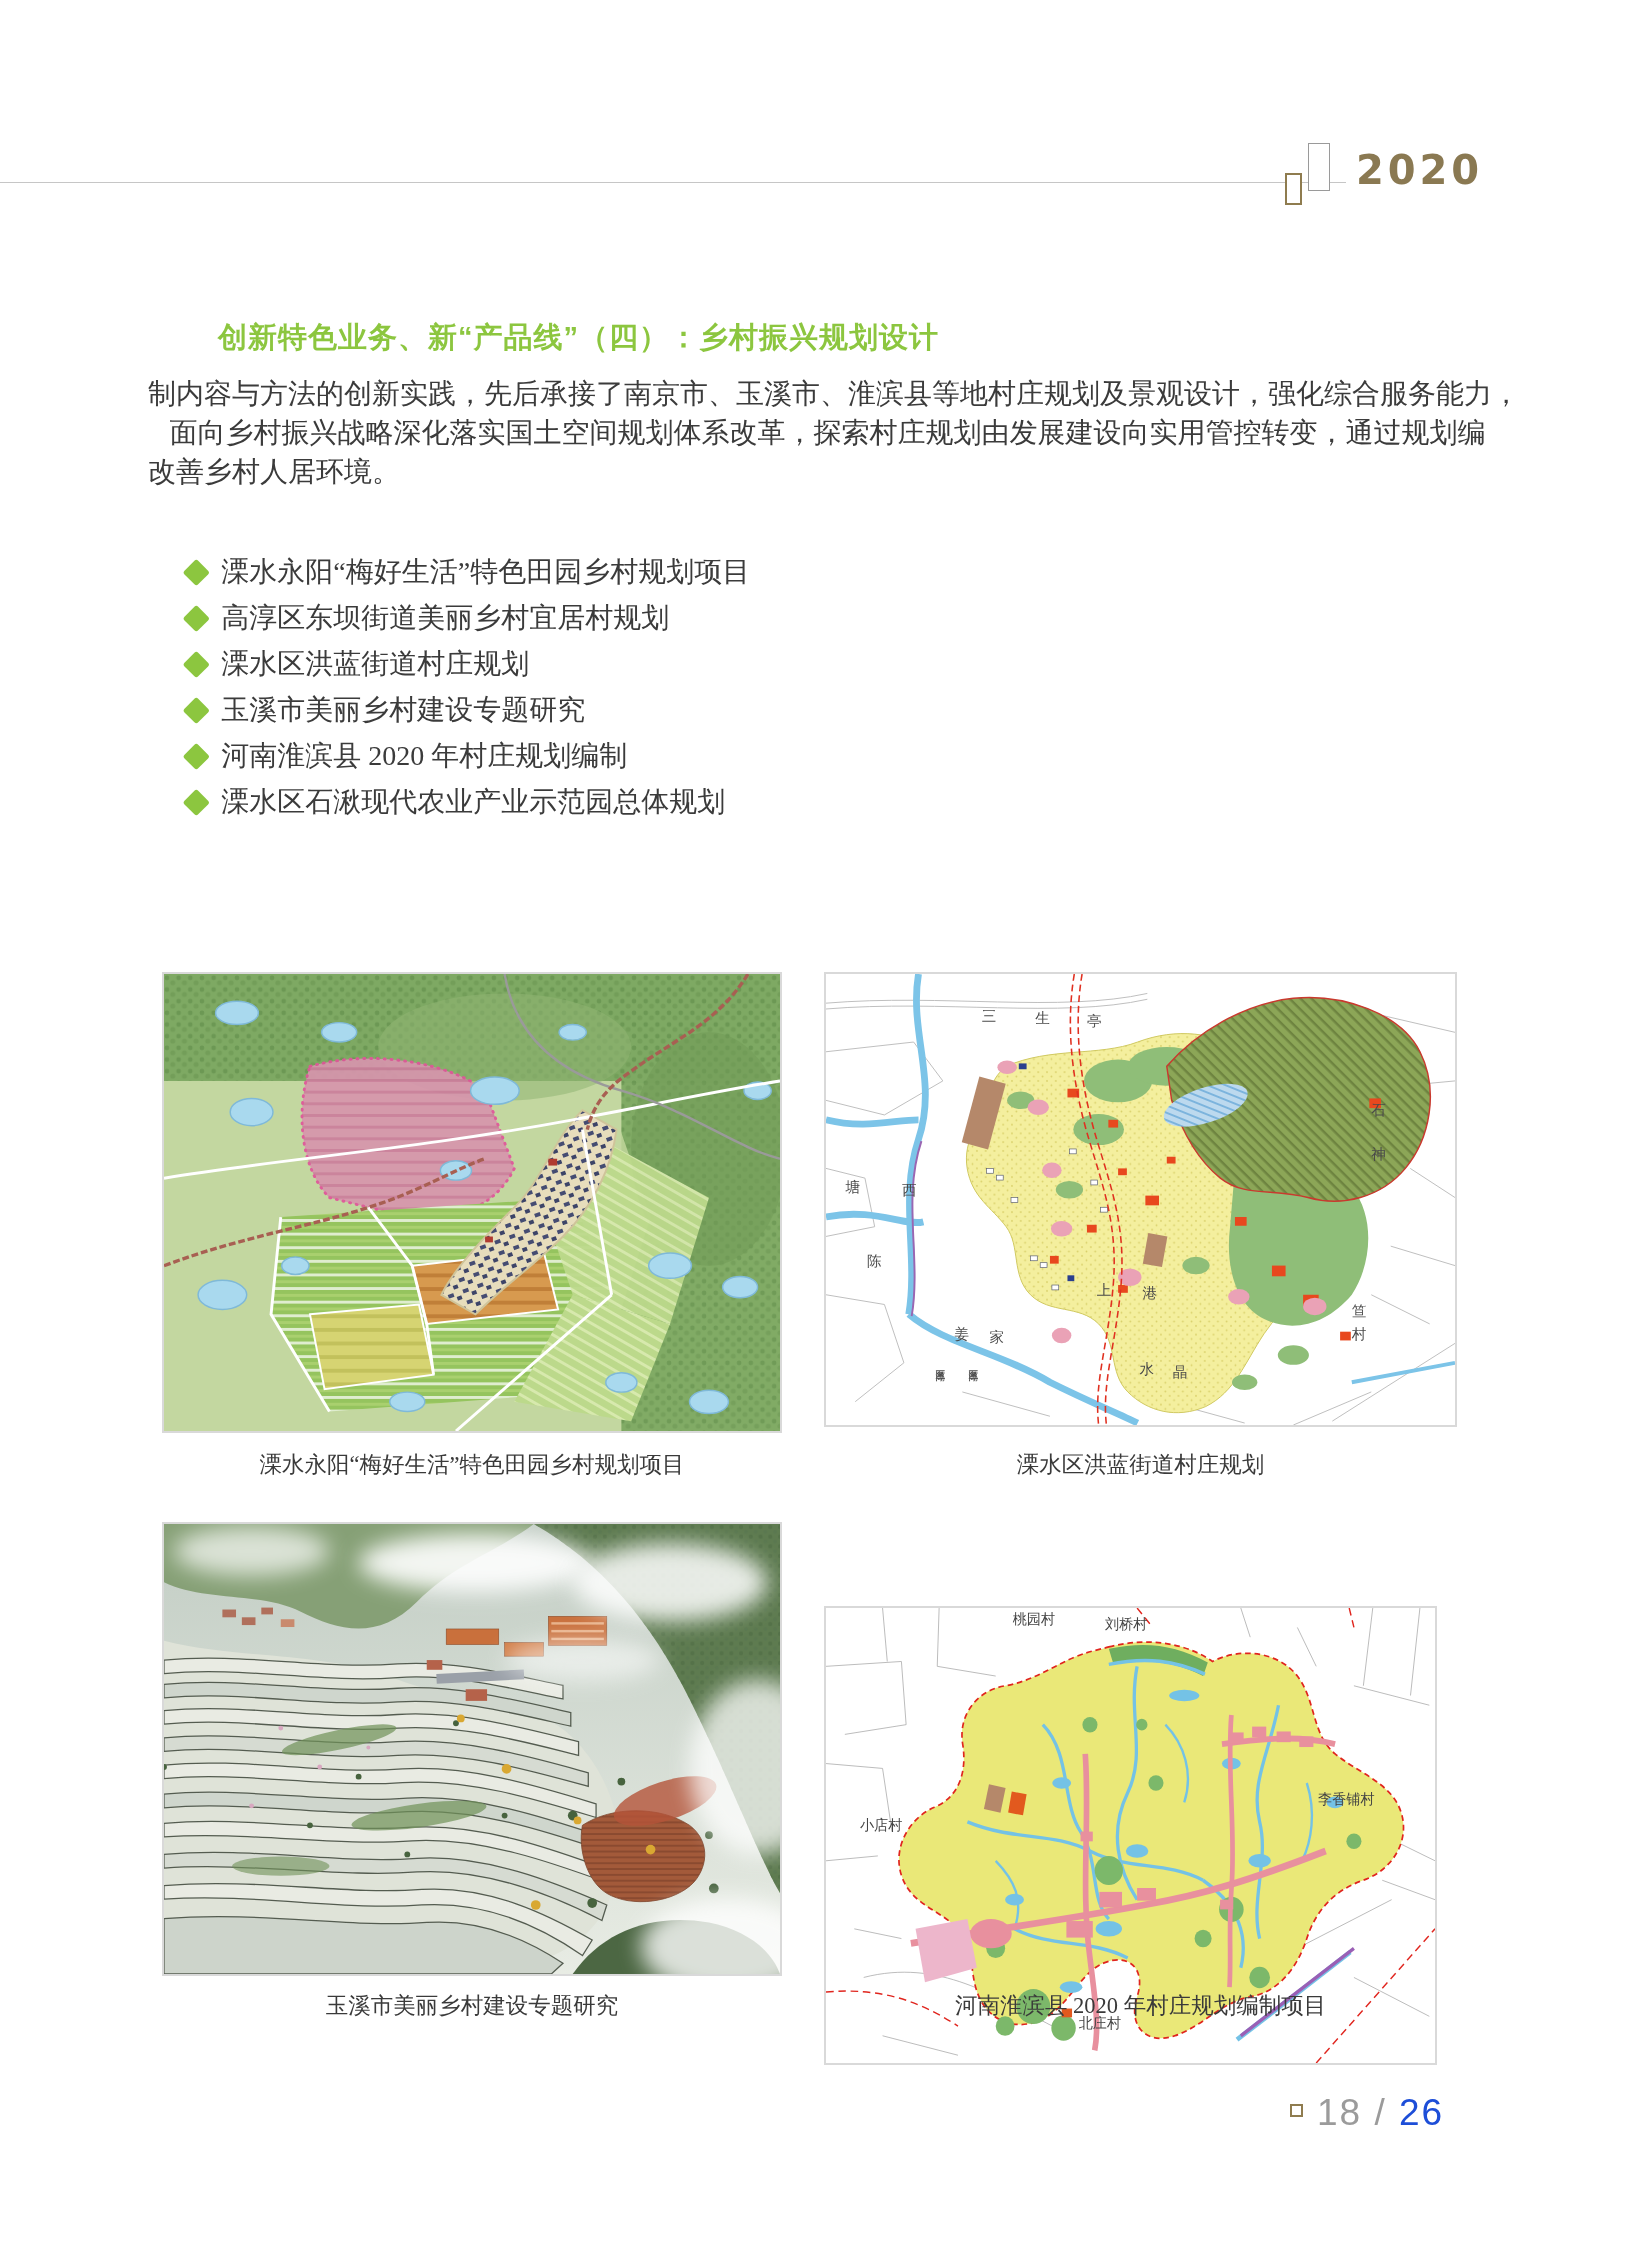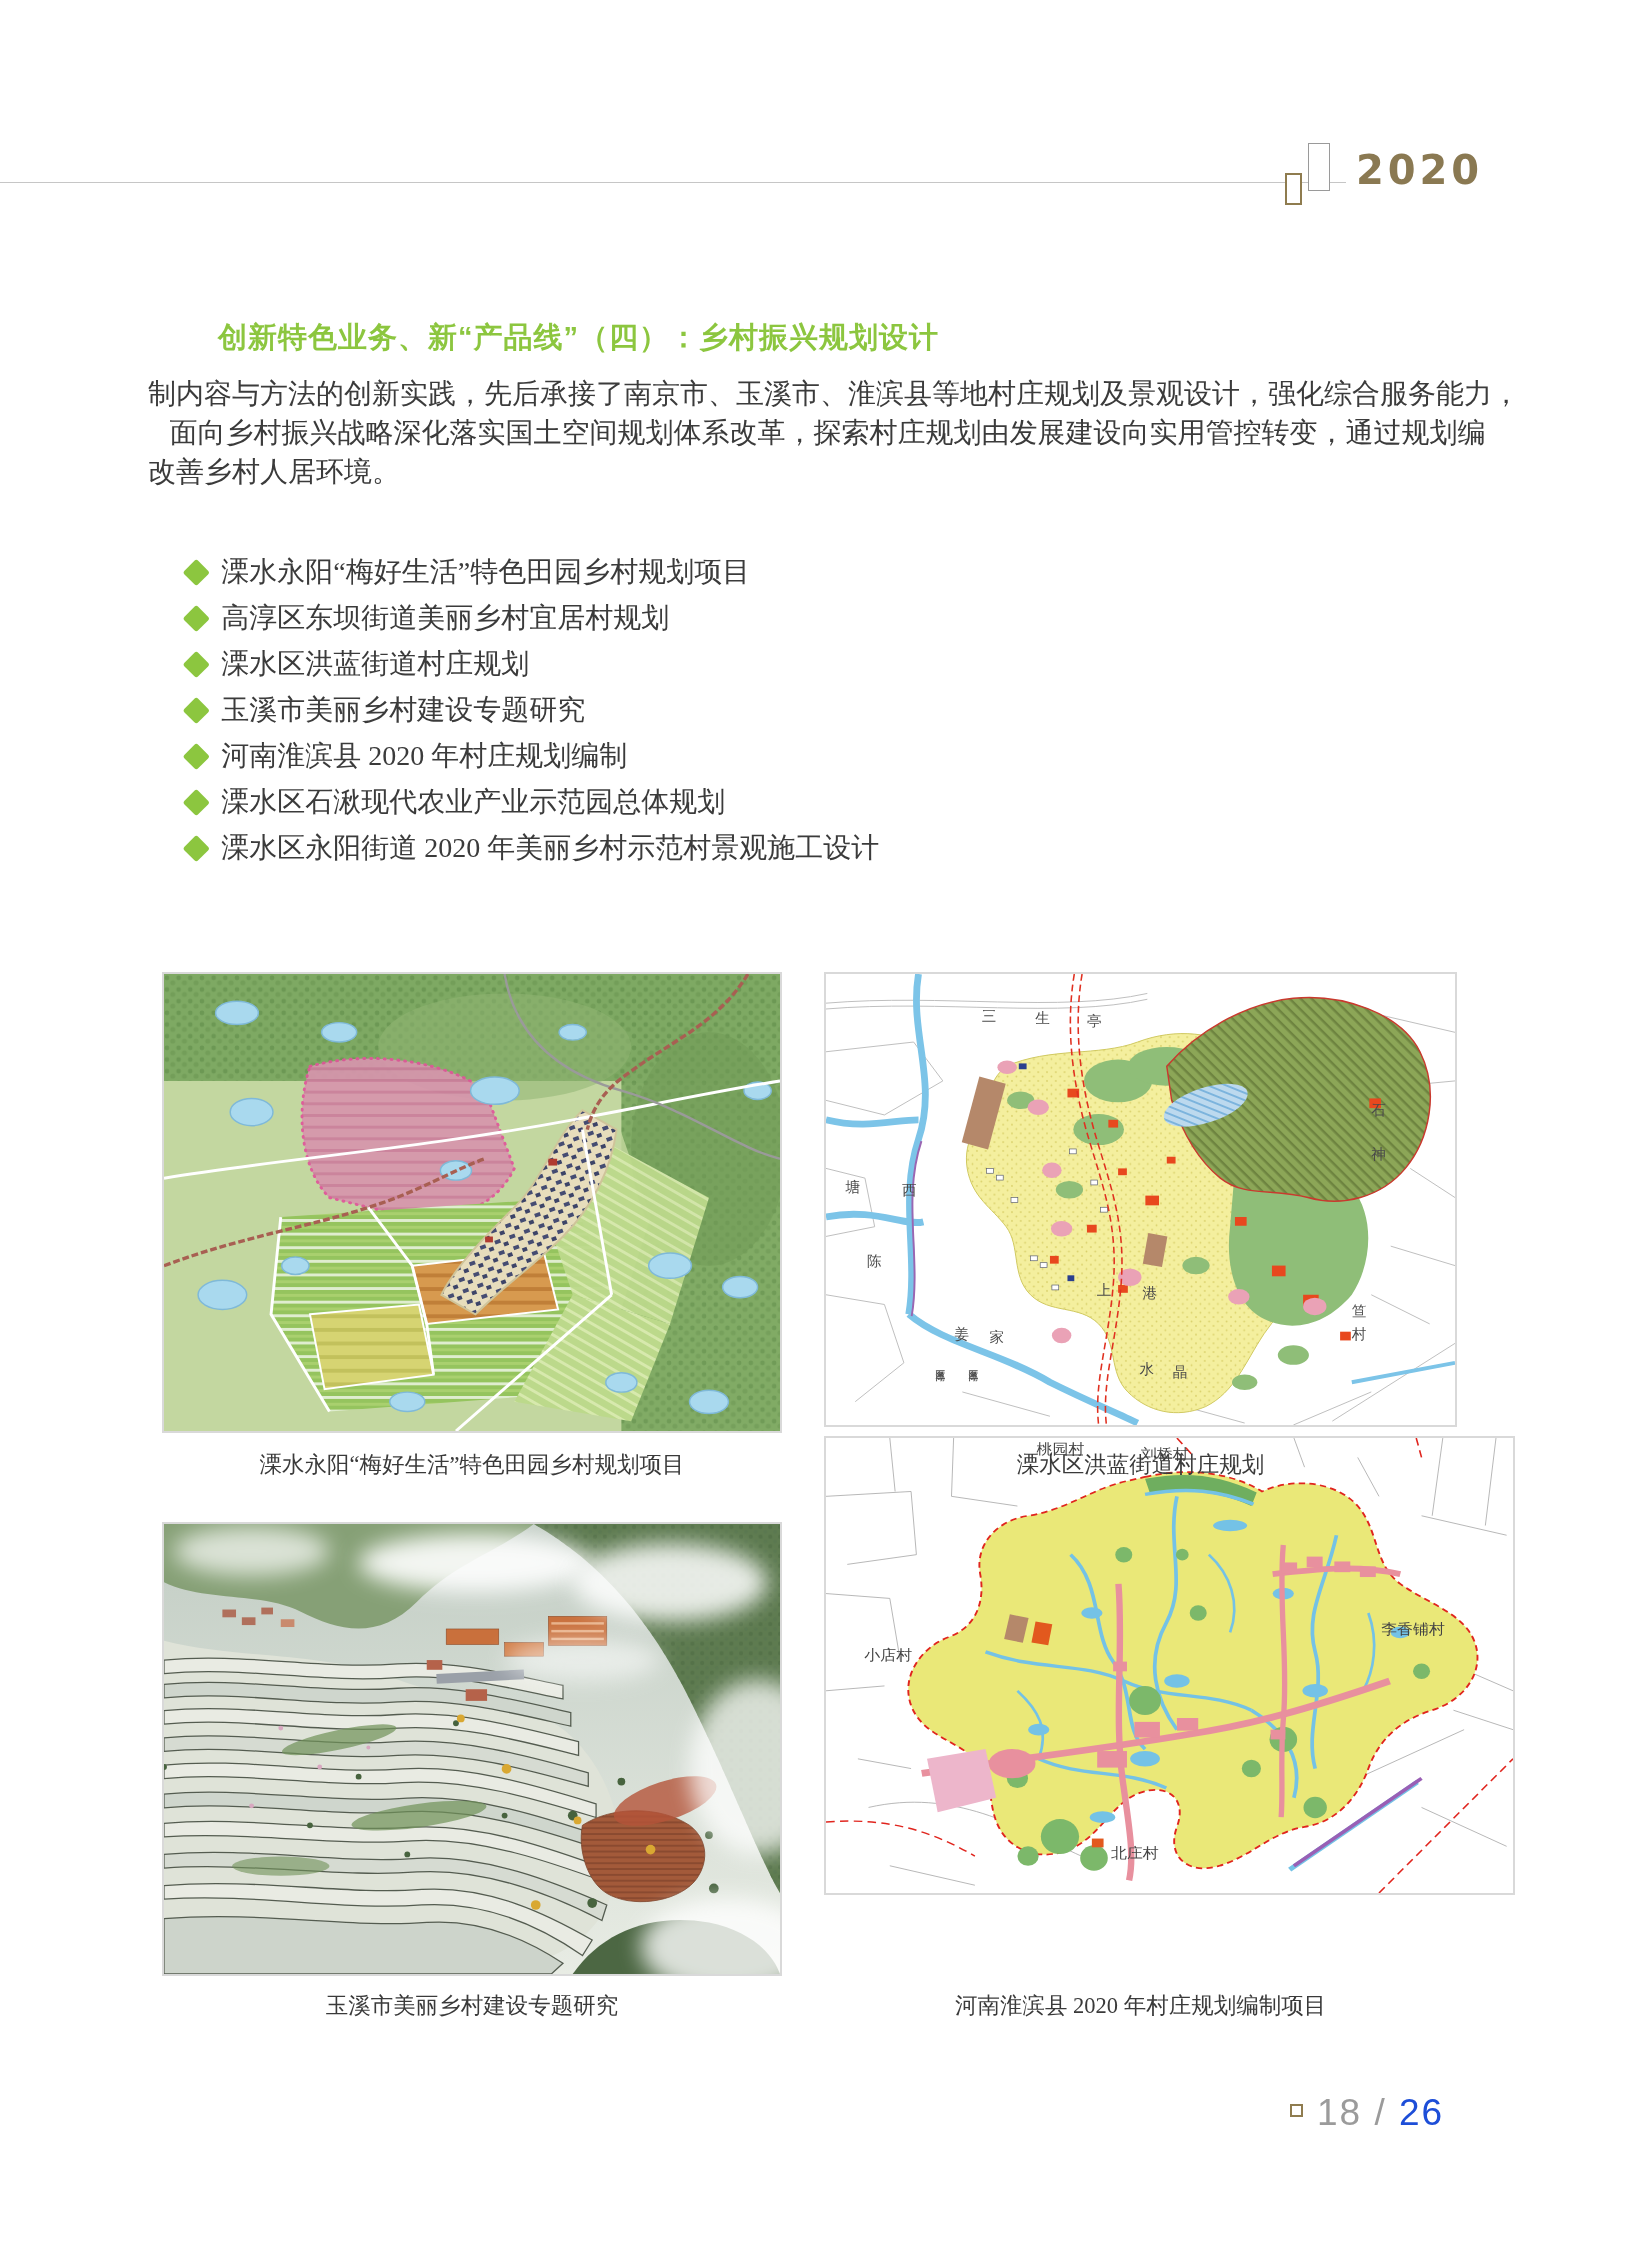--- a/index.html
+++ b/index.html
@@ -79,10 +79,6 @@
         <span class="diamond"></span>
         <span>溧水区石湫现代农业产业示范园总体规划</span>
       </li>
-    <li>
-        <span class="diamond"></span>
-        <span>溧水区永阳街道 2020 年美丽乡村示范村景观施工设计</span>
-      </li>
   </ul>
 
   <div class="figure fig1">

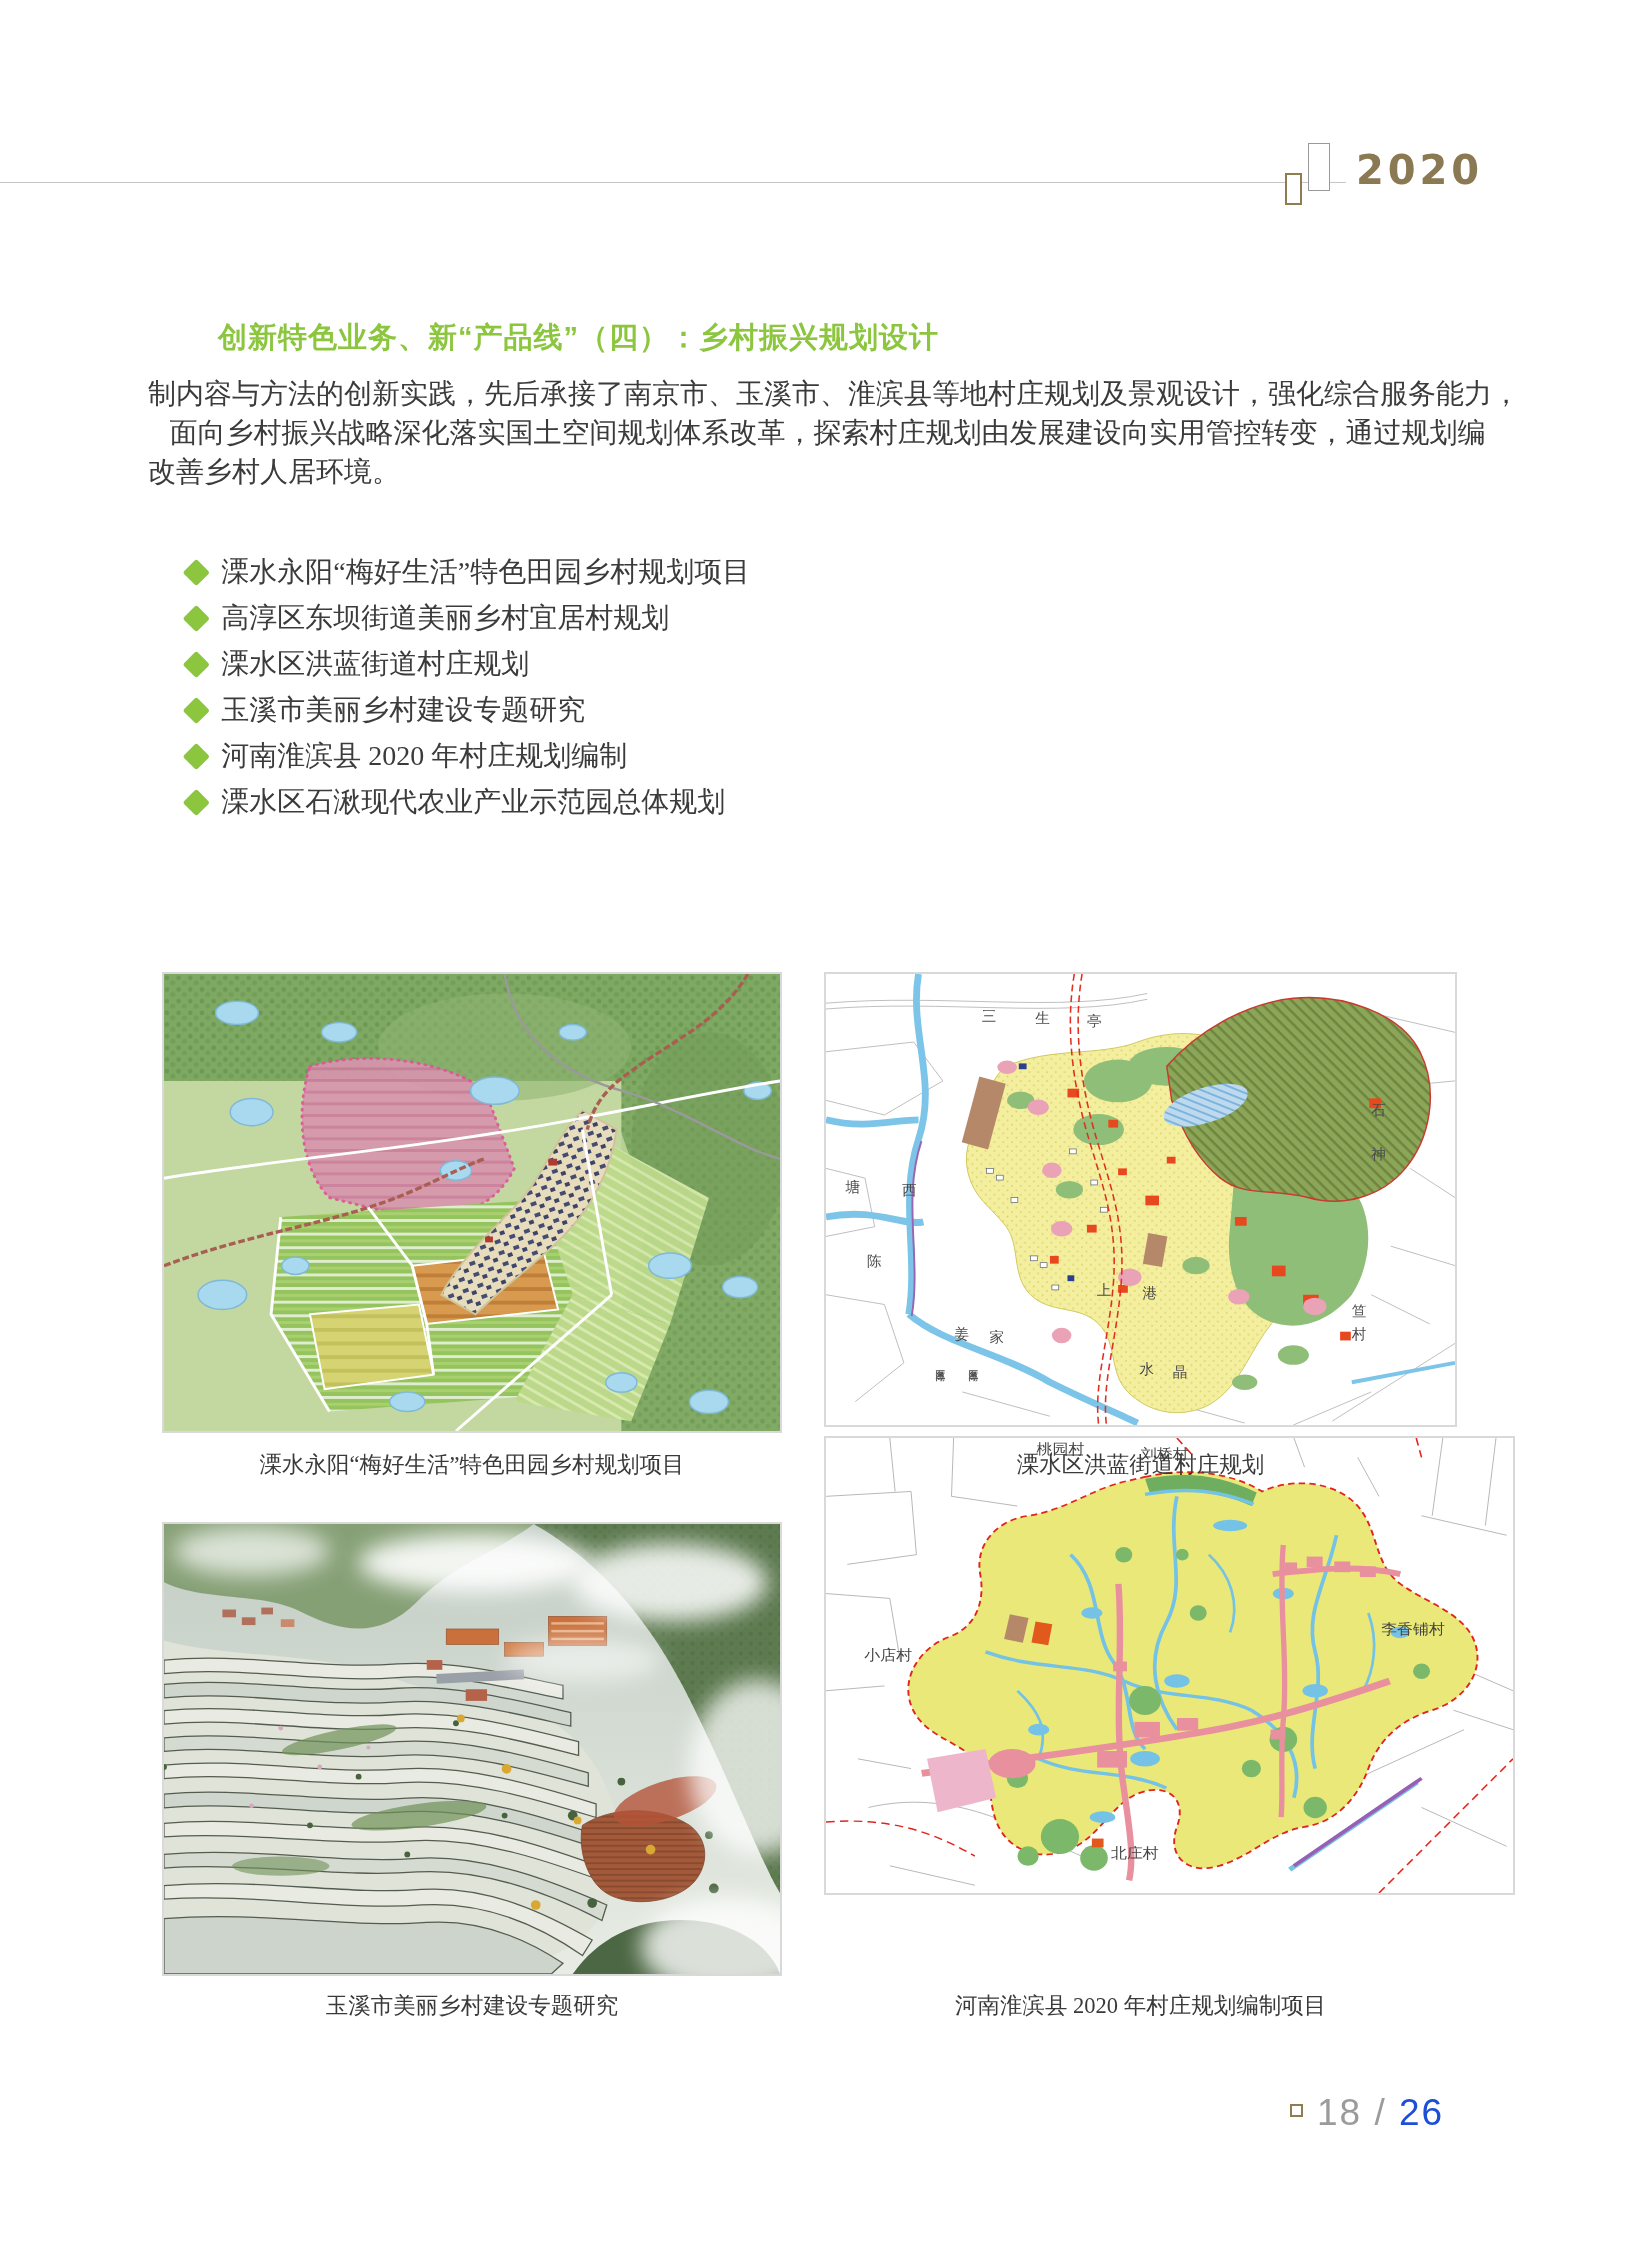--- a/index.html
+++ b/index.html
@@ -24,7 +24,7 @@
   .fig1{left:162px;top:972px;width:620px;height:461px;}
   .fig2{left:824px;top:972px;width:633px;height:455px;}
   .fig3{left:162px;top:1522px;width:620px;height:454px;}
-  .fig4{left:824px;top:1436px;width:691px;height:459px;}
+  .fig4{left:824px;top:1606px;width:613px;height:459px;}
   .caption{position:absolute;text-align:center;font-size:22.5px;color:#3a3a3a;white-space:nowrap;}
   .cap1{left:162px;width:620px;top:1449px;}
   .cap2{left:824px;width:633px;top:1449px;}

